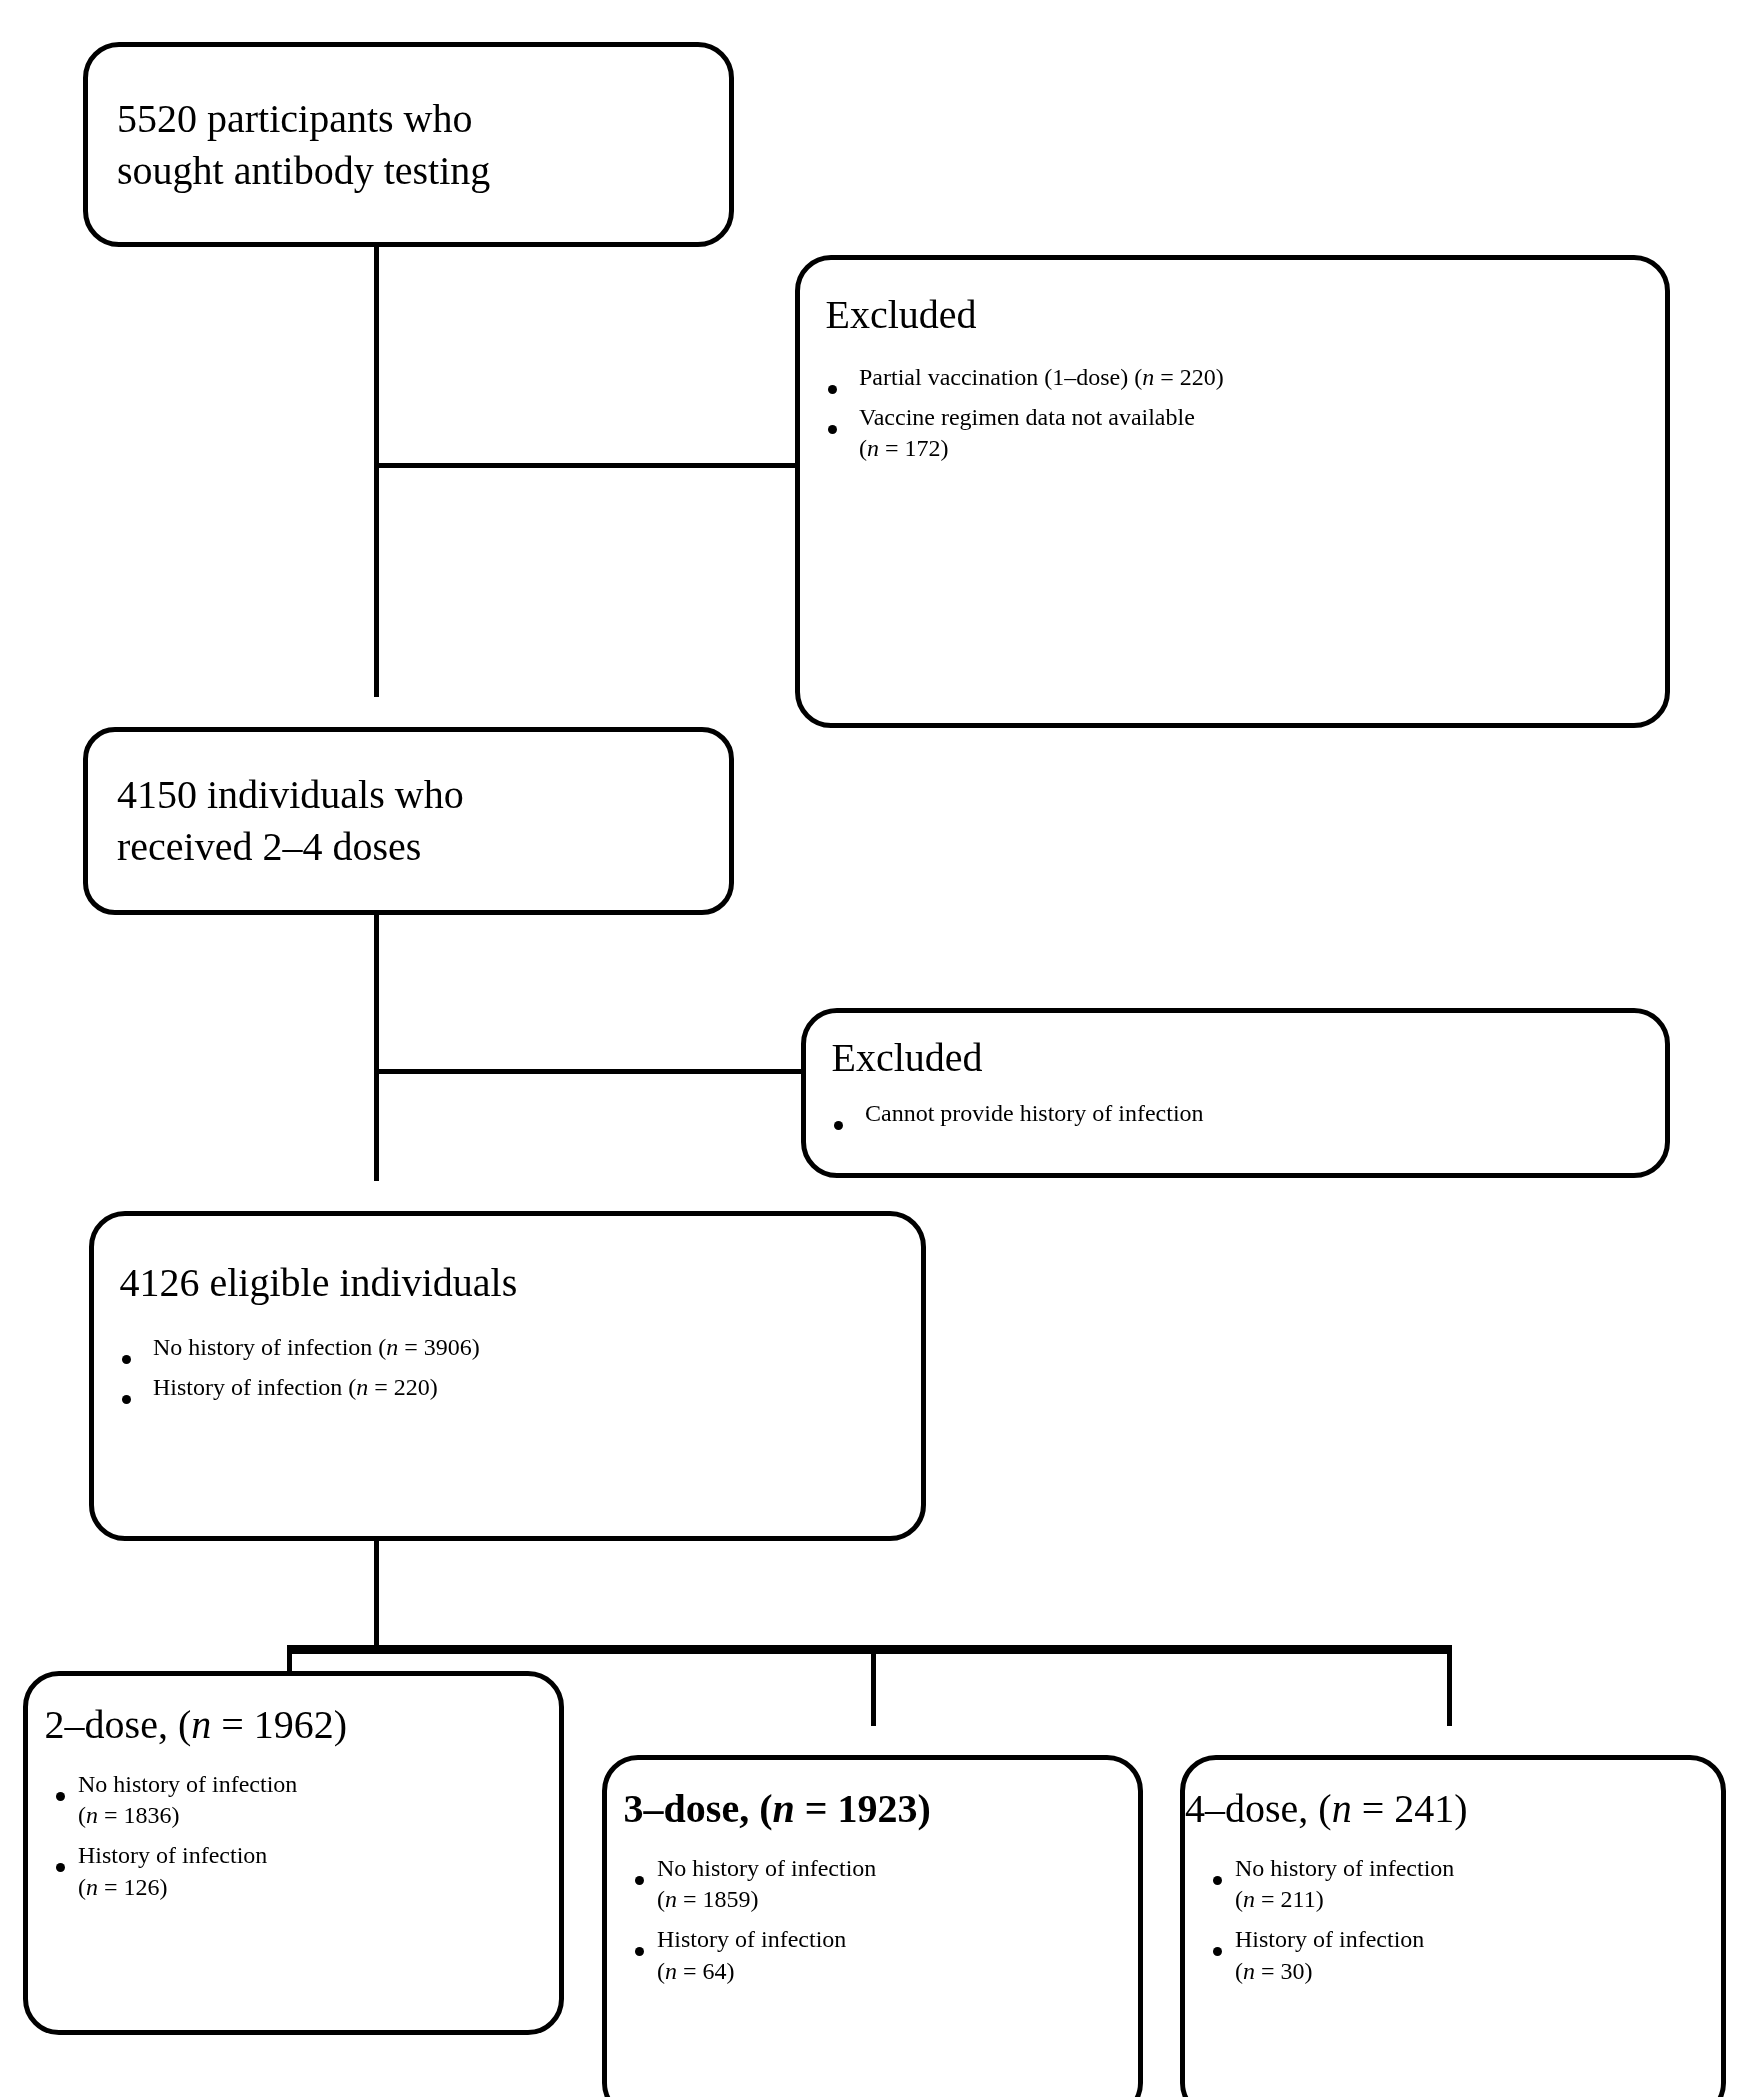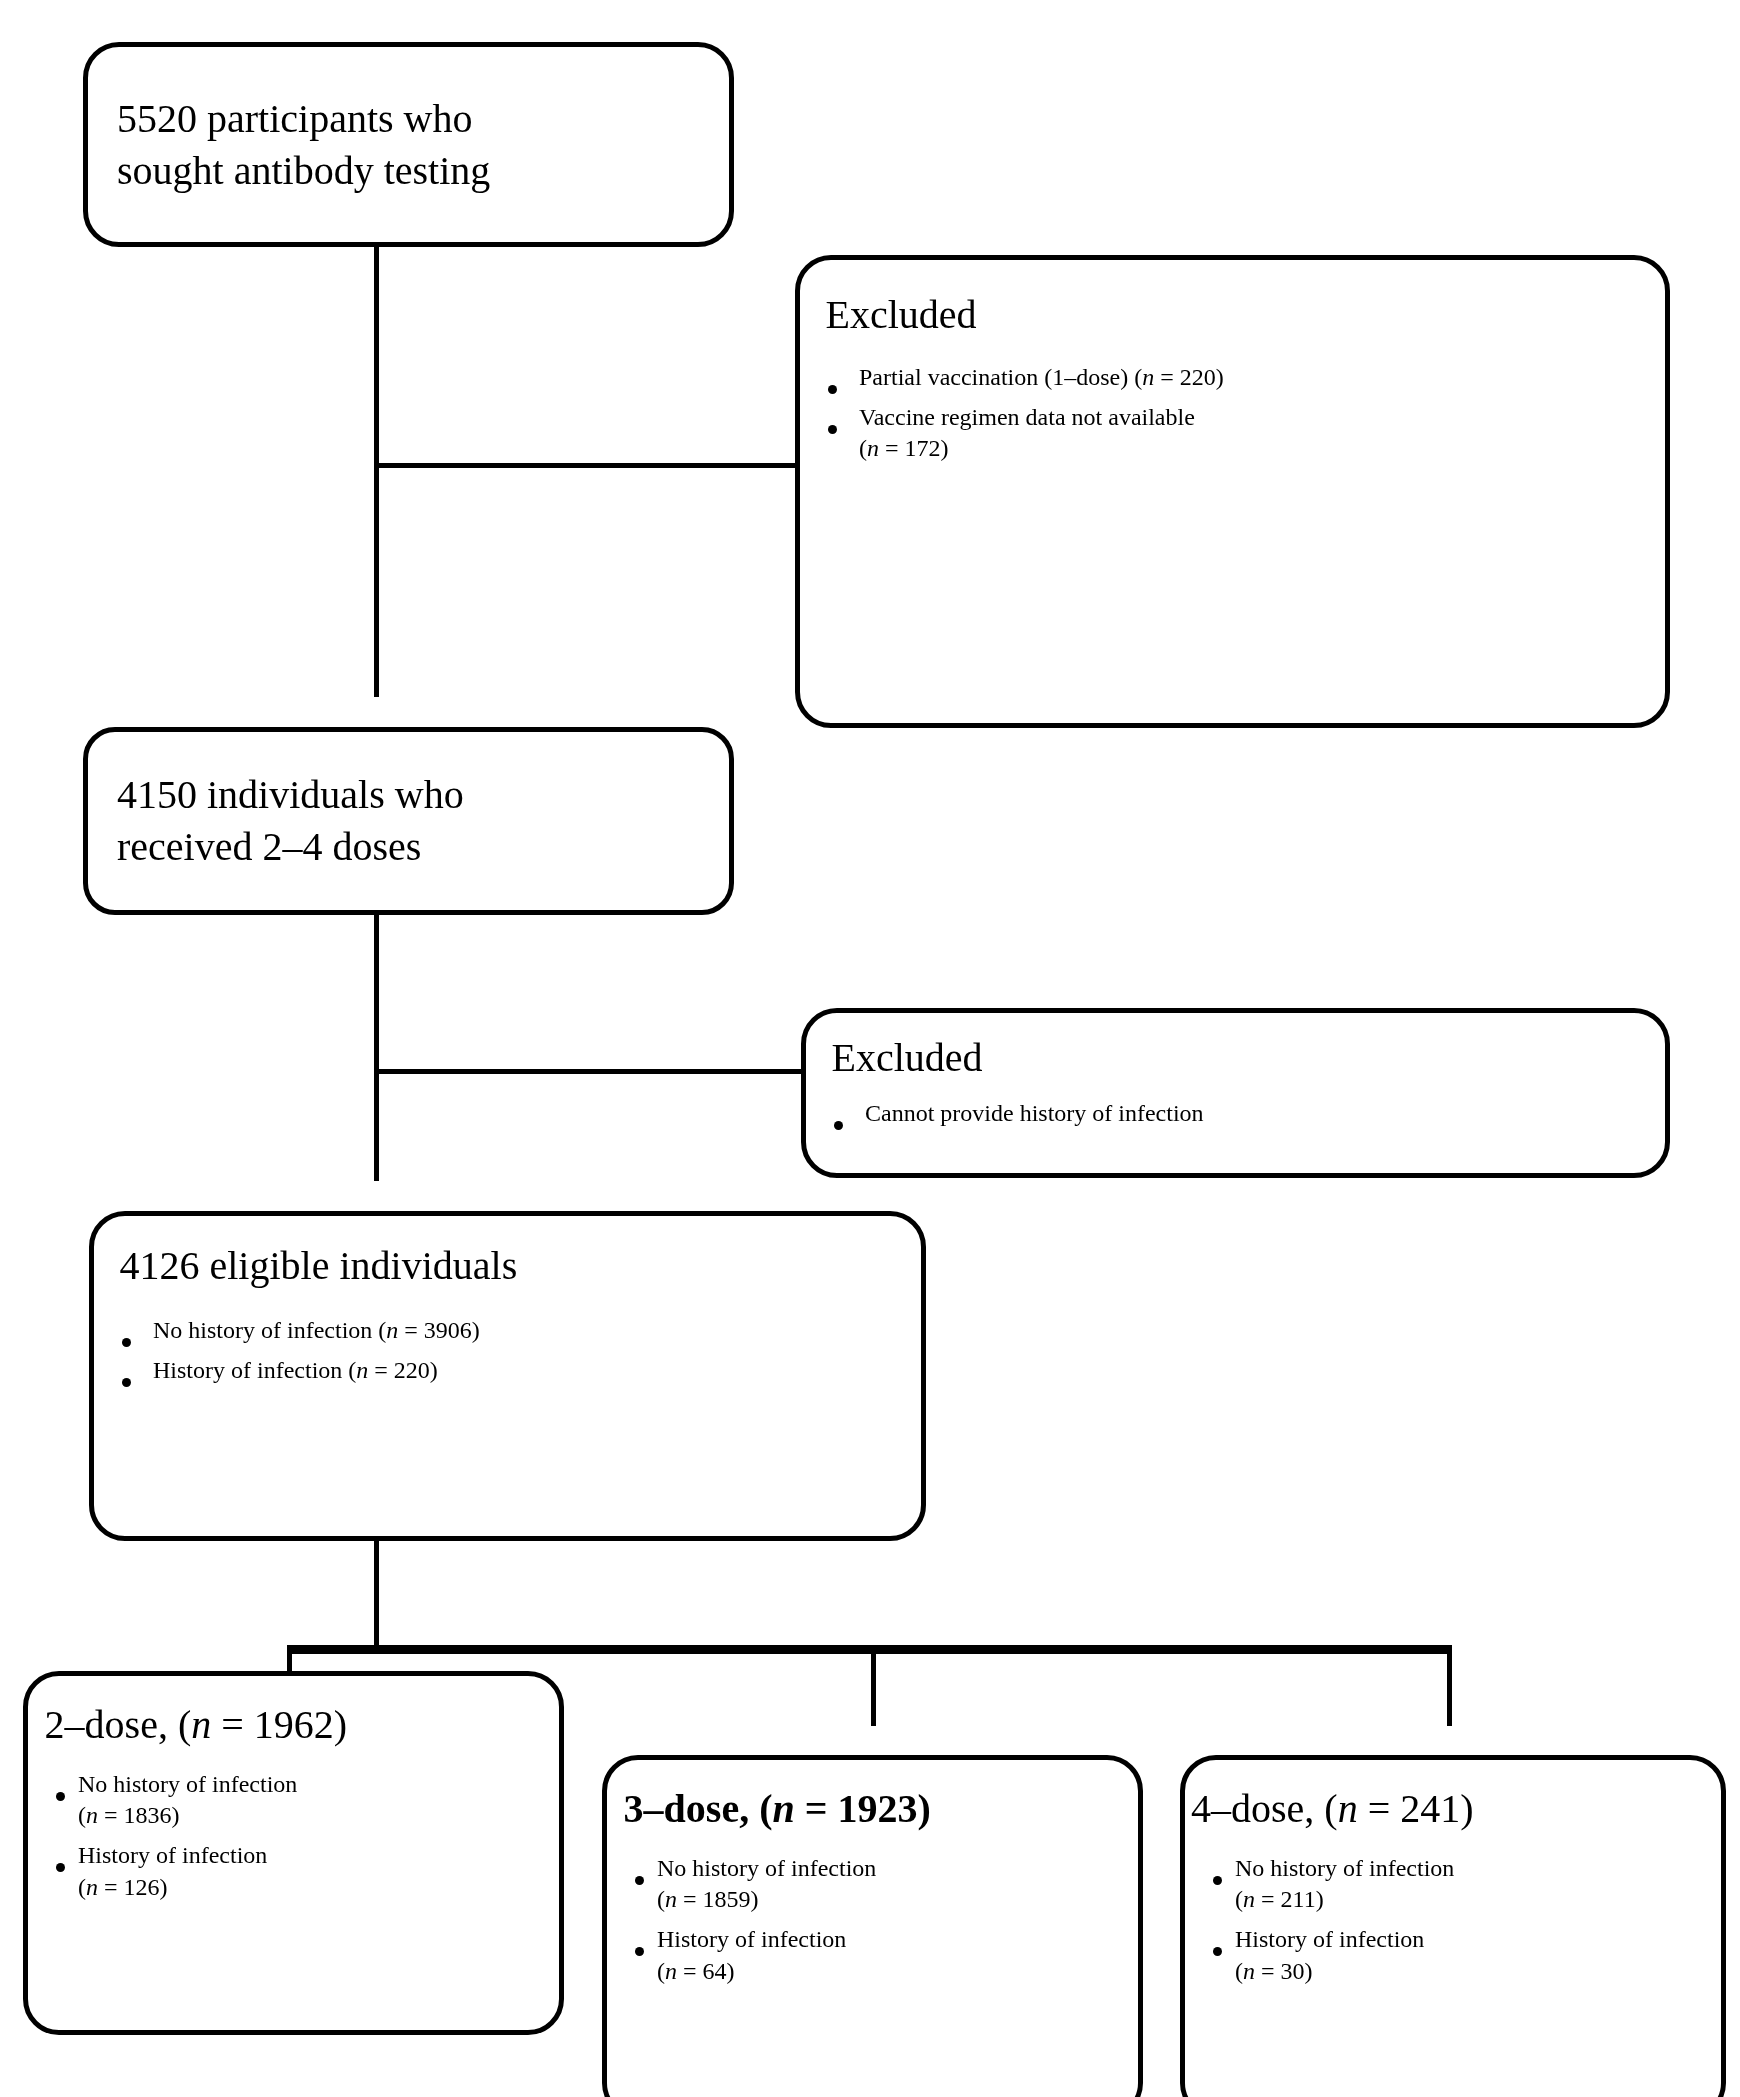--- a/index.html
+++ b/index.html
@@ -146,7 +146,7 @@
   </div>
 
   <div class="node" style="left:89px; top:1178px; width:837px; height:330px;">
-    <div class="node-inner top-align" style="padding-top:24px;">
+    <div class="node-inner top-align" style="padding-top:41px;">
       <div class="heading">4126 eligible individuals</div>
       <ul class="bullets" style="margin-top:14px;">
         <li>No history of infection (<span class="n-italic">n</span> = 3906)</li>

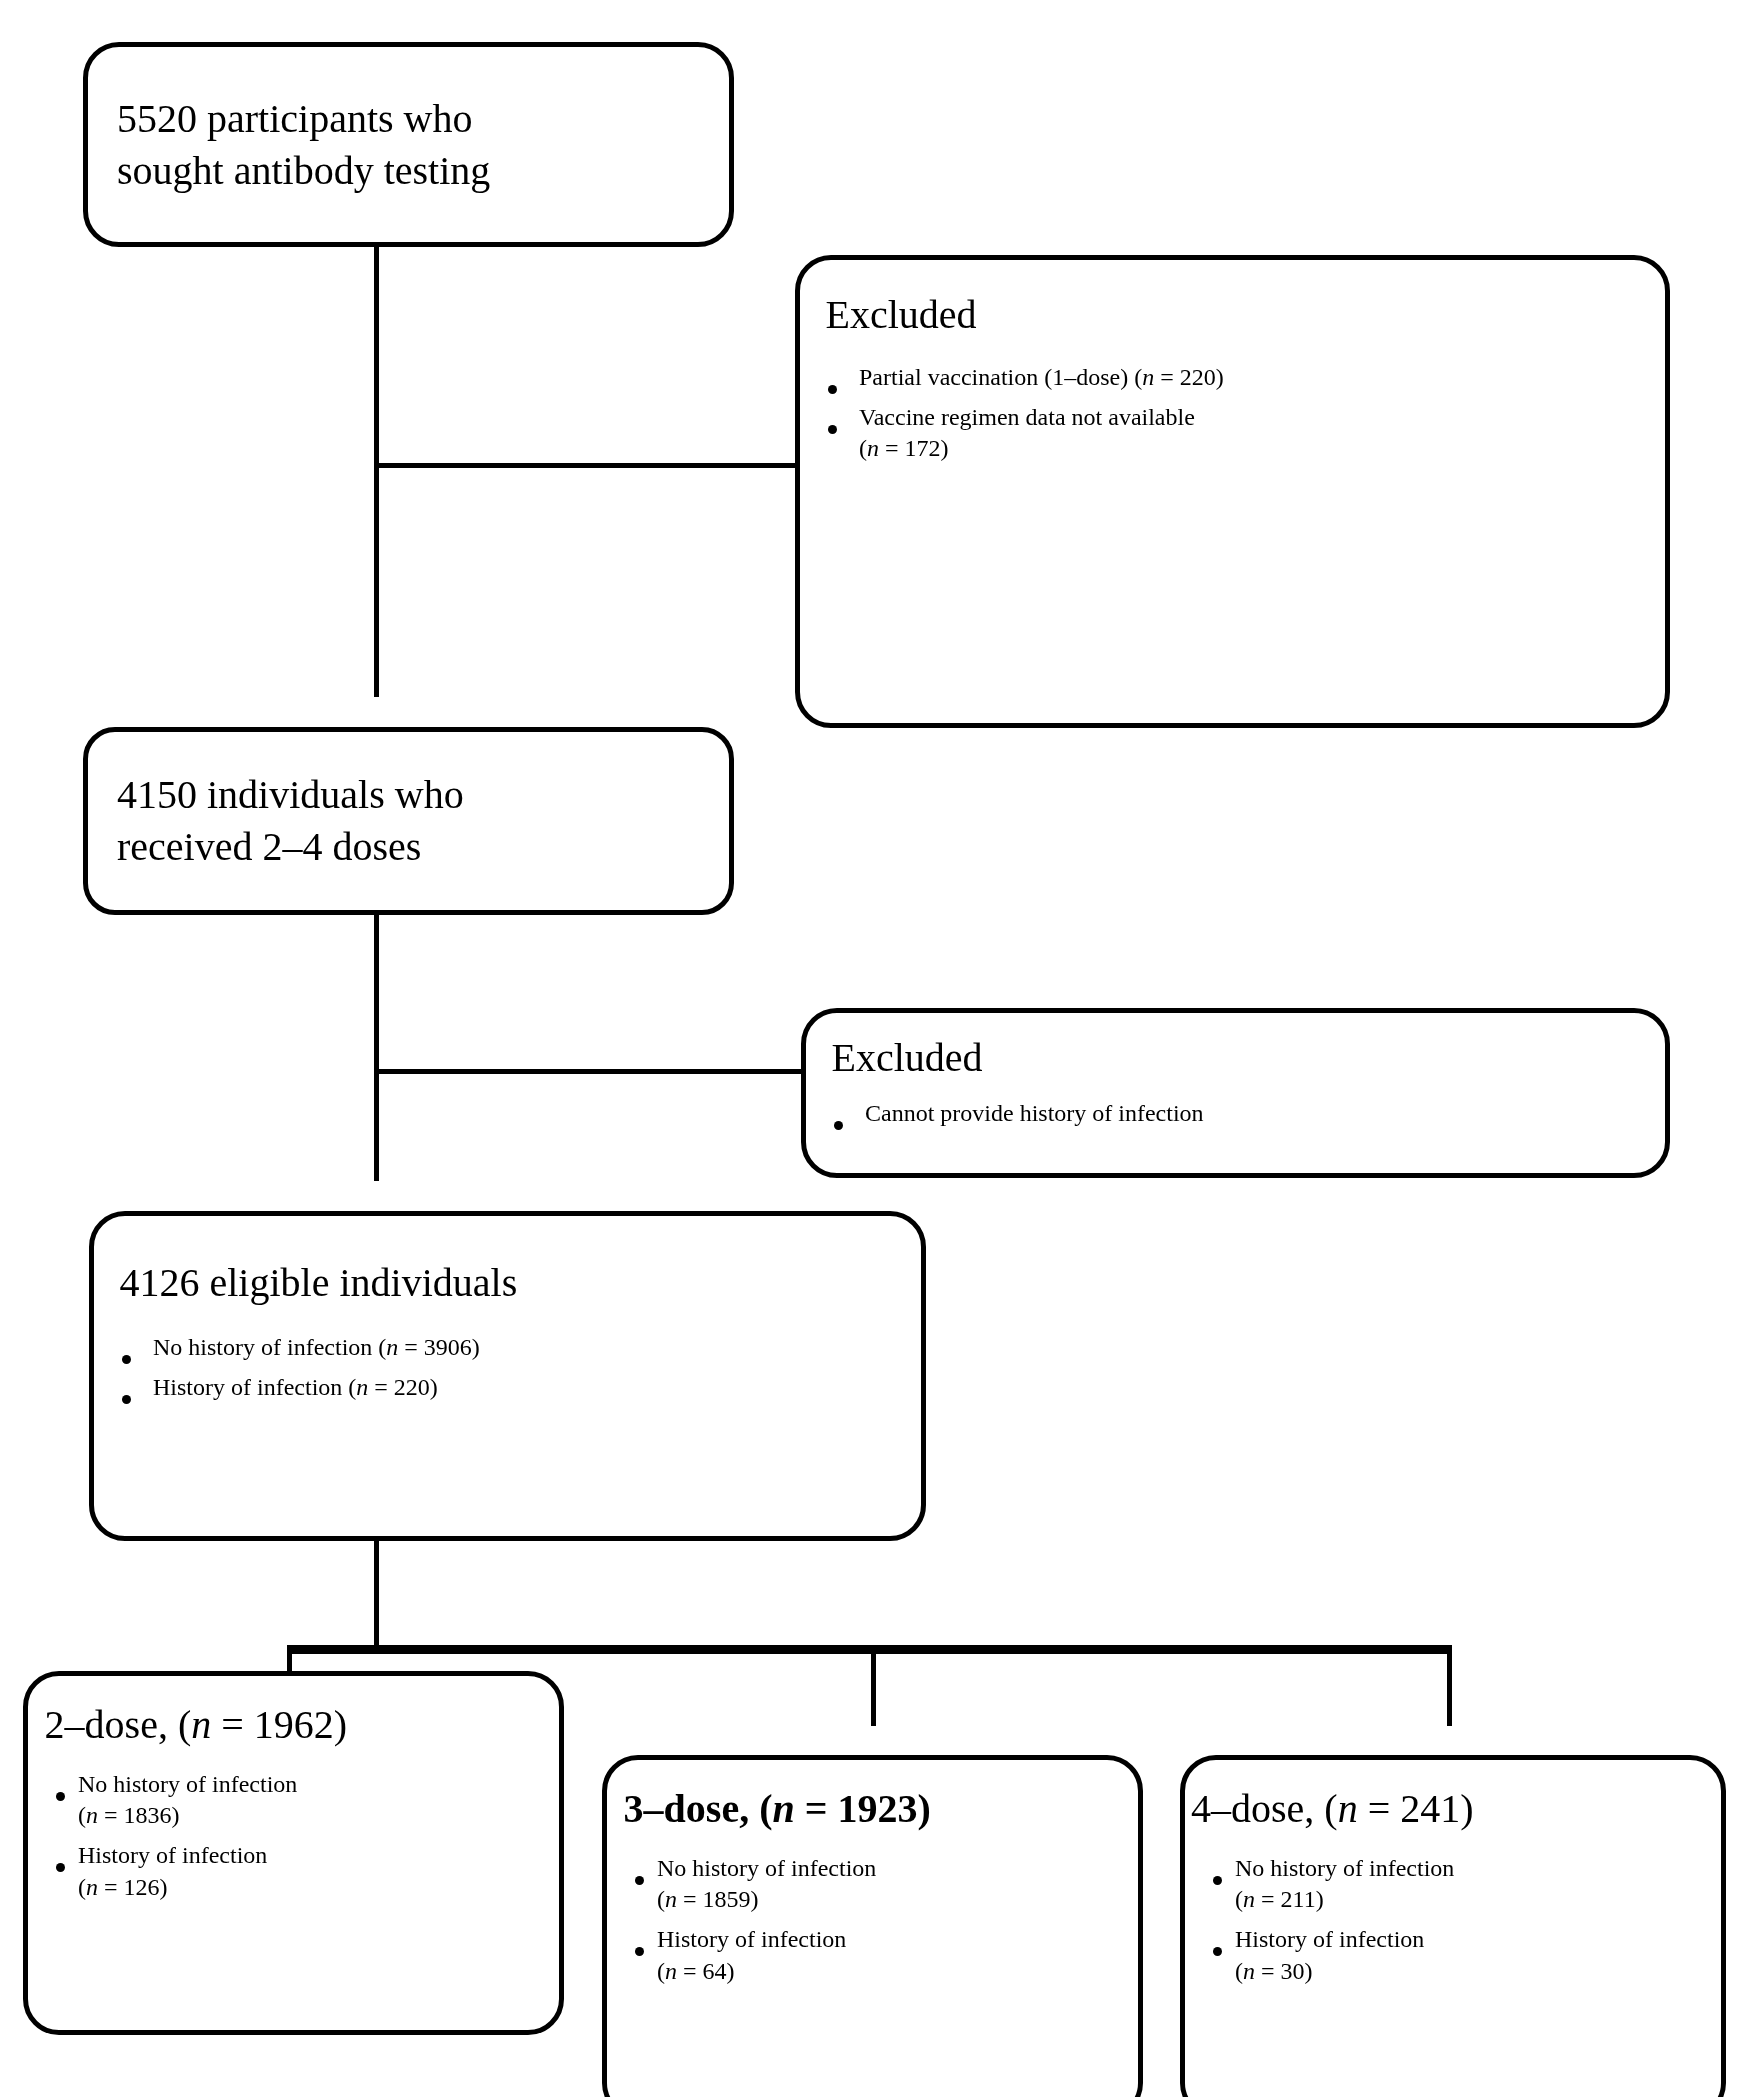--- a/index.html
+++ b/index.html
@@ -181,7 +181,7 @@
 
   <div class="node" style="left:1180px; top:1722px; width:546px; height:364px;">
     <div class="node-inner top-align" style="padding-top:23px;">
-      <div class="heading" style="padding-left:6px;">4–dose, (<span class="n-italic">n</span> = 241)</div>
+      <div class="heading" style="padding-left:0;">4–dose, (<span class="n-italic">n</span> = 241)</div>
       <ul class="bullets" style="margin-top:9px;">
         <li style="padding-left:50px;">No history of infection
 (<span class="n-italic">n</span> = 211)</li>

